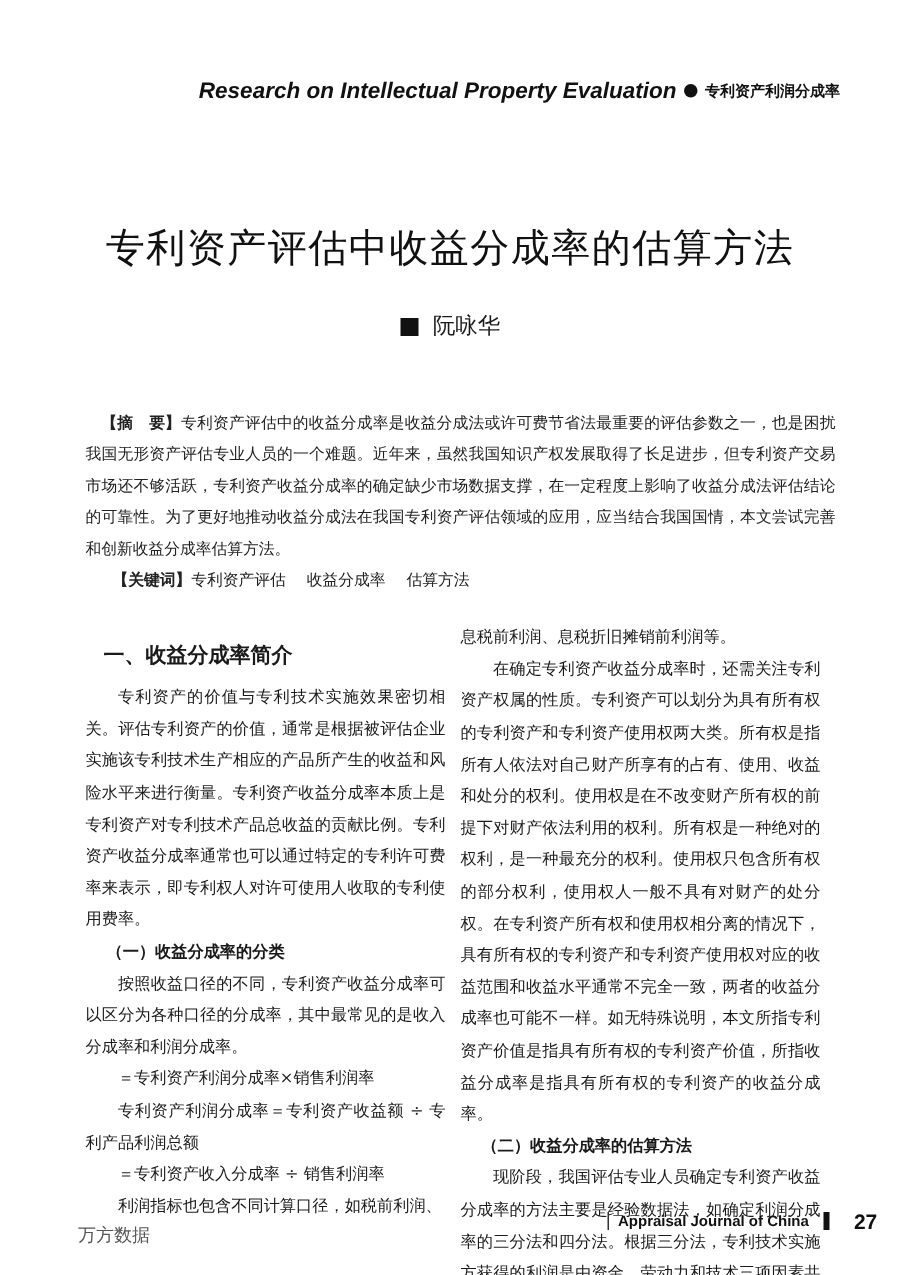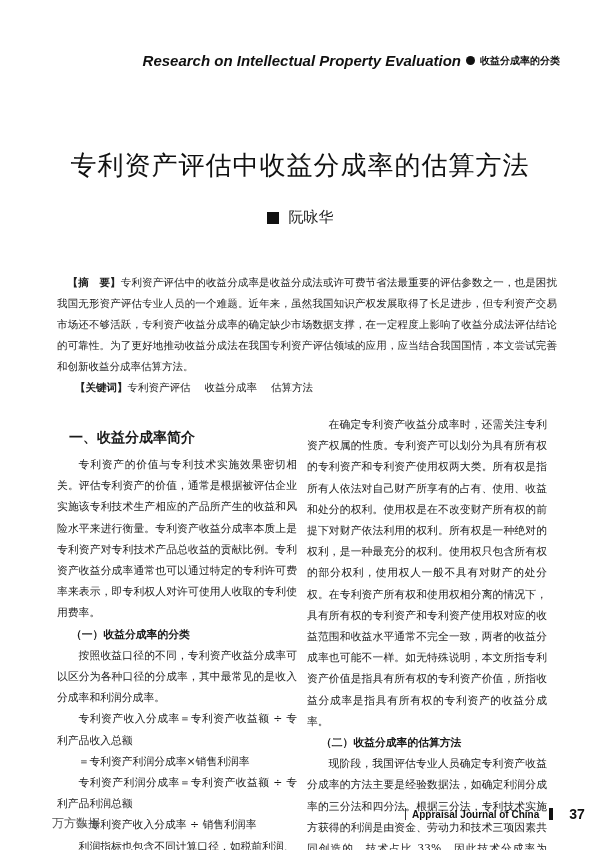--- a/index.html
+++ b/index.html
@@ -66,7 +66,7 @@
 <div class="running-head">
   <span class="en">Research on Intellectual Property Evaluation</span>
   <span class="dot"></span>
-  <span class="cn">收益分成率的分类</span>
+  <span class="cn">专利资产利润分成率</span>
 </div>
 
 <div class="title">专利资产评估中收益分成率的估算方法</div>

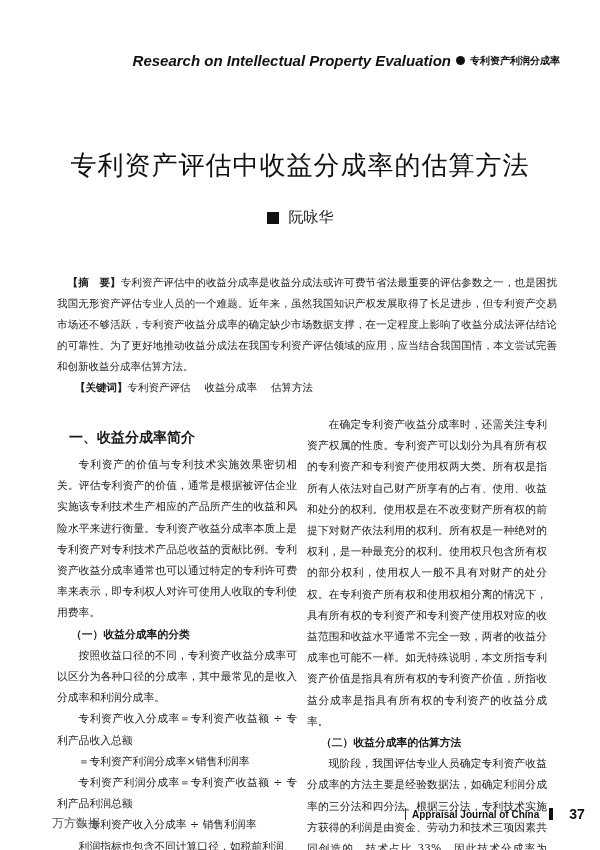--- a/index.html
+++ b/index.html
@@ -98,6 +98,7 @@
 </div>
 
 <div class="col right">
+  <p>息税前利润、息税折旧摊销前利润等。</p>
   <p class="ind">在确定专利资产收益分成率时，还需关注专利资产权属的性质。专利资产可以划分为具有所有权的专利资产和专利资产使用权两大类。所有权是指所有人依法对自己财产所享有的占有、使用、收益和处分的权利。使用权是在不改变财产所有权的前提下对财产依法利用的权利。所有权是一种绝对的权利，是一种最充分的权利。使用权只包含所有权的部分权利，使用权人一般不具有对财产的处分权。在专利资产所有权和使用权相分离的情况下，具有所有权的专利资产和专利资产使用权对应的收益范围和收益水平通常不完全一致，两者的收益分成率也可能不一样。如无特殊说明，本文所指专利资产价值是指具有所有权的专利资产价值，所指收益分成率是指具有所有权的专利资产的收益分成率。</p>
   <p class="h2">（二）收益分成率的估算方法</p>
   <p class="ind">现阶段，我国评估专业人员确定专利资产收益分成率的方法主要是经验数据法，如确定利润分成率的三分法和四分法。根据三分法，专利技术实施方获得的利润是由资金、劳动力和技术三项因素共同创造的，技术占比 33%，因此技术分成率为 33%。</p>

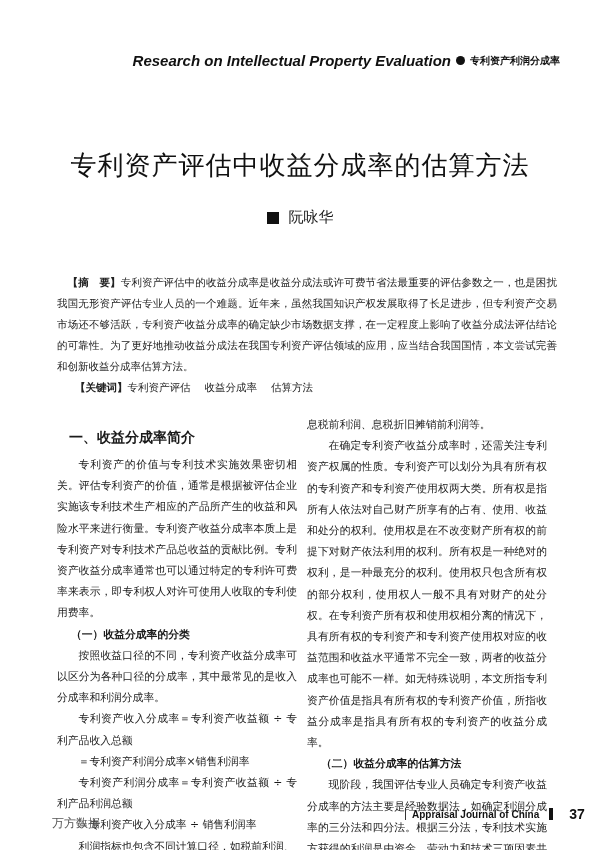--- a/index.html
+++ b/index.html
@@ -90,7 +90,6 @@
   <p class="ind">专利资产的价值与专利技术实施效果密切相关。评估专利资产的价值，通常是根据被评估企业实施该专利技术生产相应的产品所产生的收益和风险水平来进行衡量。专利资产收益分成率本质上是专利资产对专利技术产品总收益的贡献比例。专利资产收益分成率通常也可以通过特定的专利许可费率来表示，即专利权人对许可使用人收取的专利使用费率。</p>
   <p class="h2">（一）收益分成率的分类</p>
   <p class="ind">按照收益口径的不同，专利资产收益分成率可以区分为各种口径的分成率，其中最常见的是收入分成率和利润分成率。</p>
-  <p class="formula">专利资产收入分成率＝专利资产收益额 ÷ 专利产品收入总额</p>
   <p class="formula2">＝专利资产利润分成率×销售利润率</p>
   <p class="formula">专利资产利润分成率＝专利资产收益额 ÷ 专利产品利润总额</p>
   <p class="formula2">＝专利资产收入分成率 ÷ 销售利润率</p>

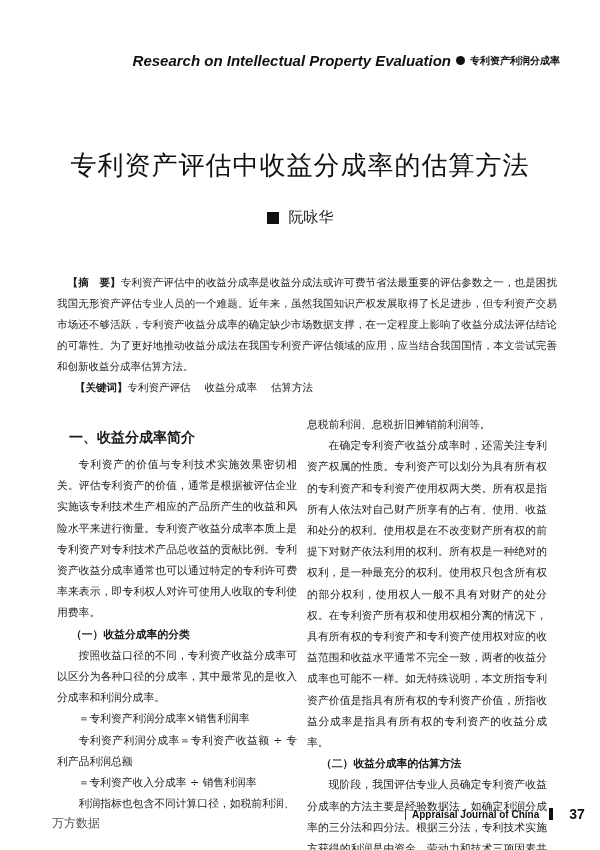--- a/index.html
+++ b/index.html
@@ -109,7 +109,7 @@
   <span class="bar-thin"></span>
   <span>Appraisal Journal of China</span>
   <span class="bar-thick"></span>
-  <span class="page">37</span>
+  <span class="page">27</span>
 </div>
 
 </body></html>

